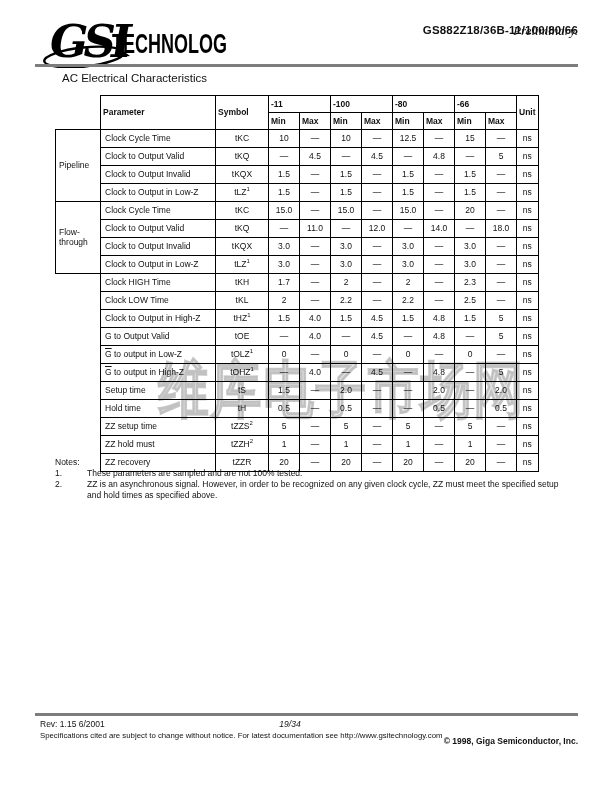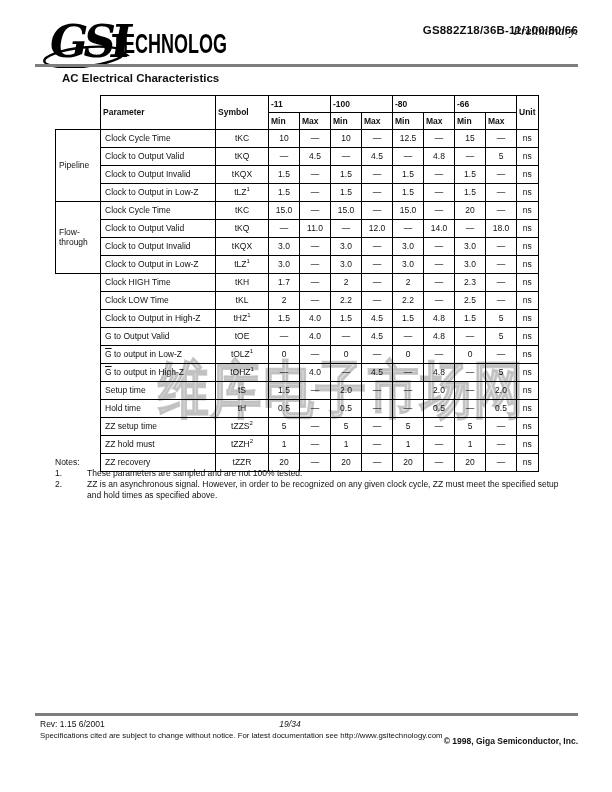--- a/index.html
+++ b/index.html
@@ -12,7 +12,7 @@
   .preliminary{right:34px;top:23px;font-family:"Liberation Serif",serif;font-style:italic;font-size:13px;}
   .product{right:34px;top:24px;font-size:11.5px;font-weight:bold;letter-spacing:.2px;}
   .hrule{left:35px;width:543px;height:3px;background:#7d7d7d;}
-  .title{left:62px;top:72px;font-size:11.5px;font-weight:bold;}
+  .title{left:62px;top:72px;font-size:11.5px;font-weight:normal;}
   
   .tblwrap{left:55px;top:95px;z-index:1;}
   table{border-collapse:collapse;table-layout:fixed;}

